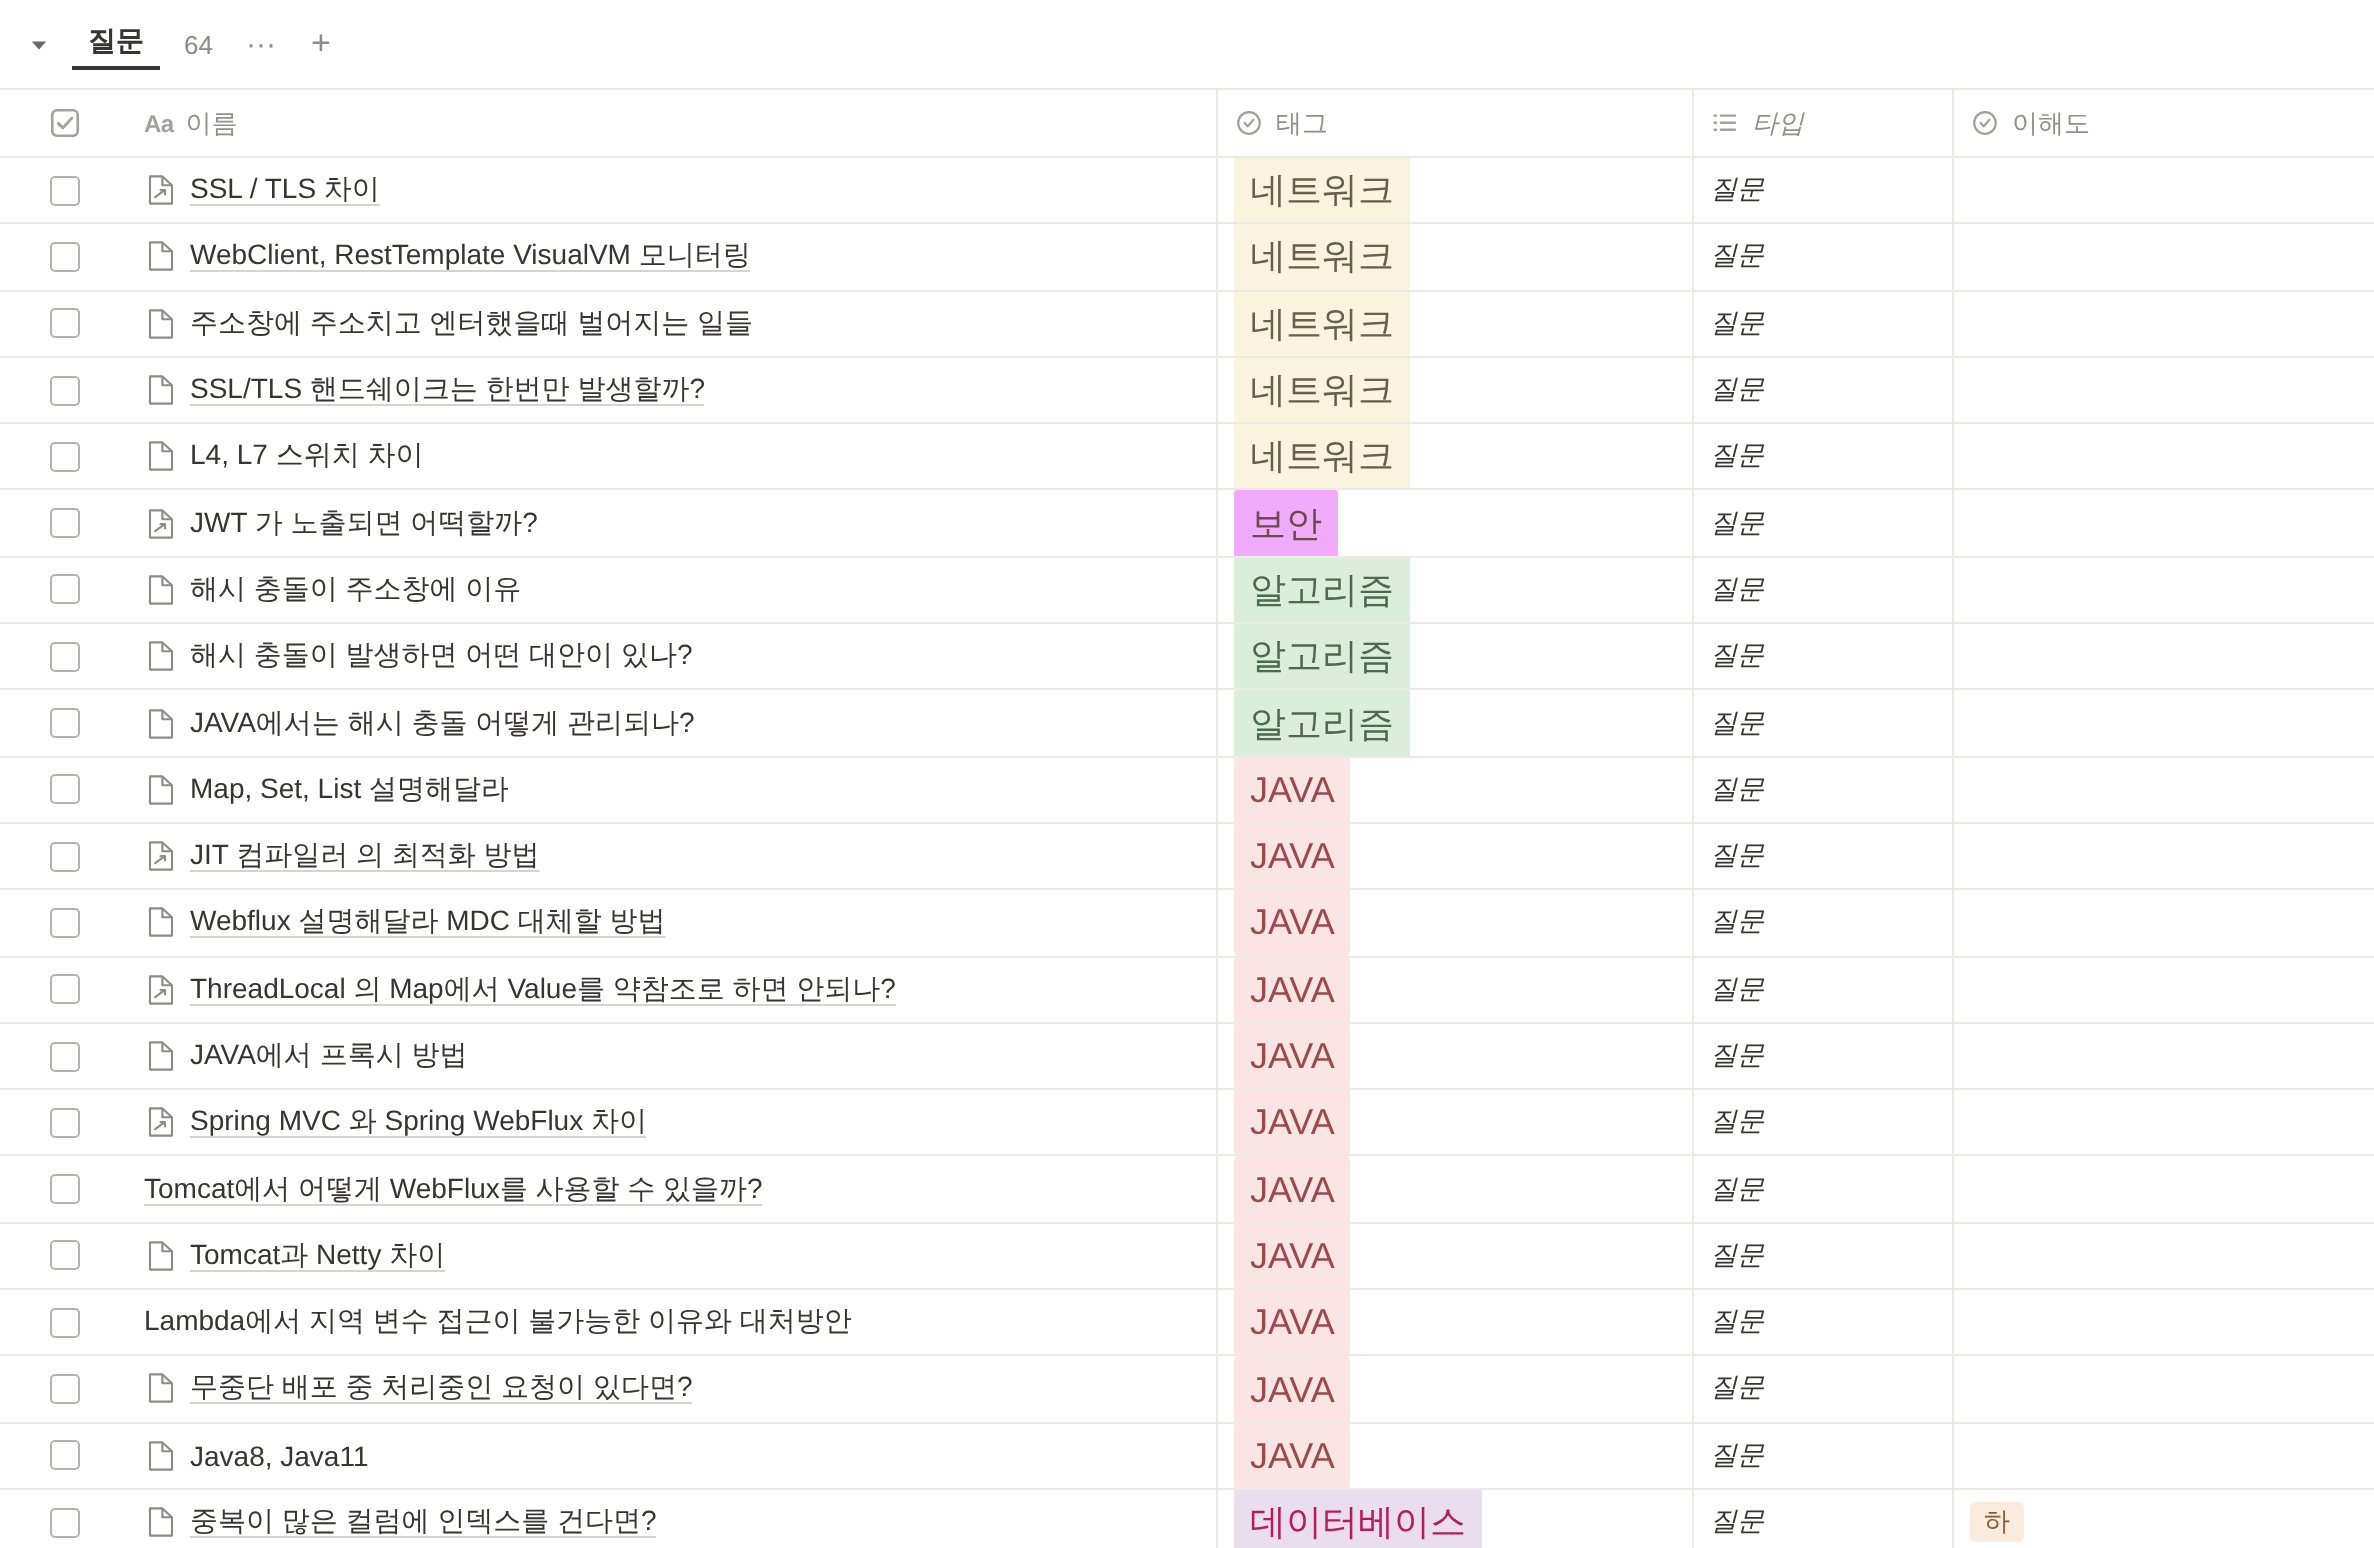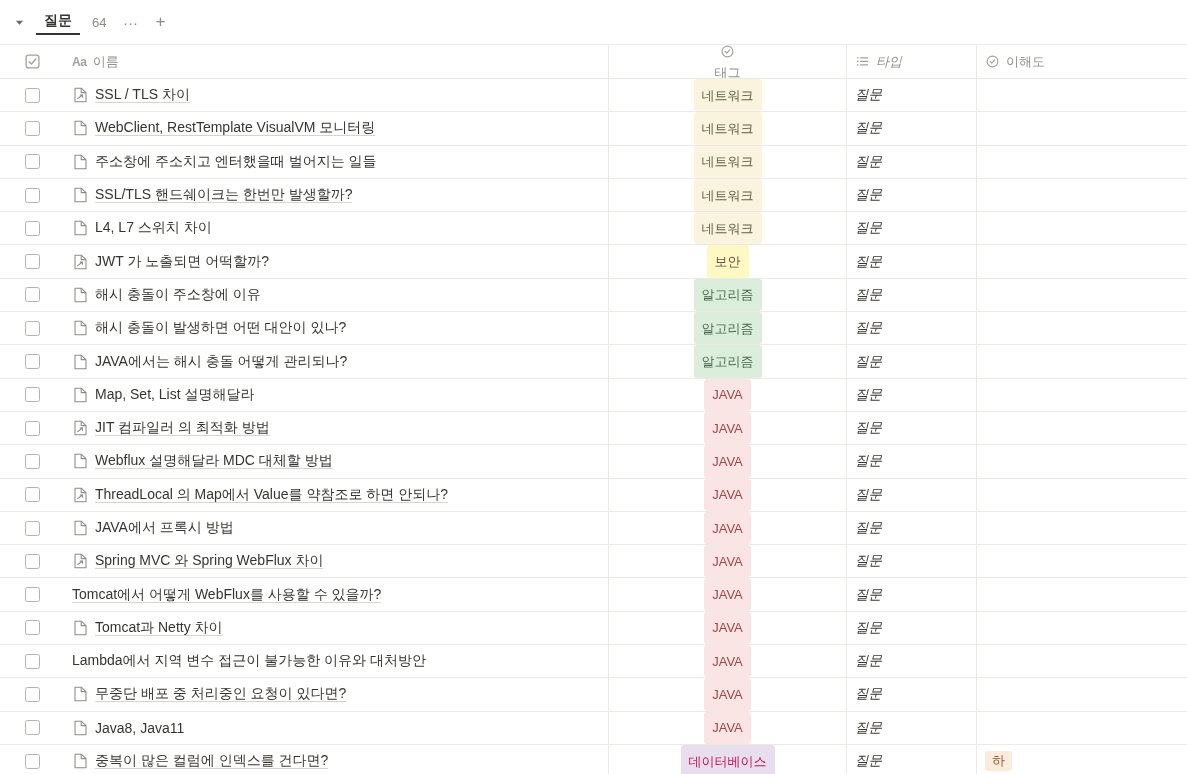--- a/index.html
+++ b/index.html
@@ -80,7 +80,7 @@
   }
   .c-check  { width: 64px; justify-content: center; padding: 0; }
   .c-name   { width: 545px; border-right: 1px solid #eceae6; }
-  .c-tag    { width: 238px; border-right: 1px solid #eceae6; flex-direction: column; }
+  .c-tag    { width: 238px; border-right: 1px solid #eceae6; }
   .c-type   { width: 130px; border-right: 1px solid #eceae6; font-style: italic; }
   .c-under  { width: 210px; }
 

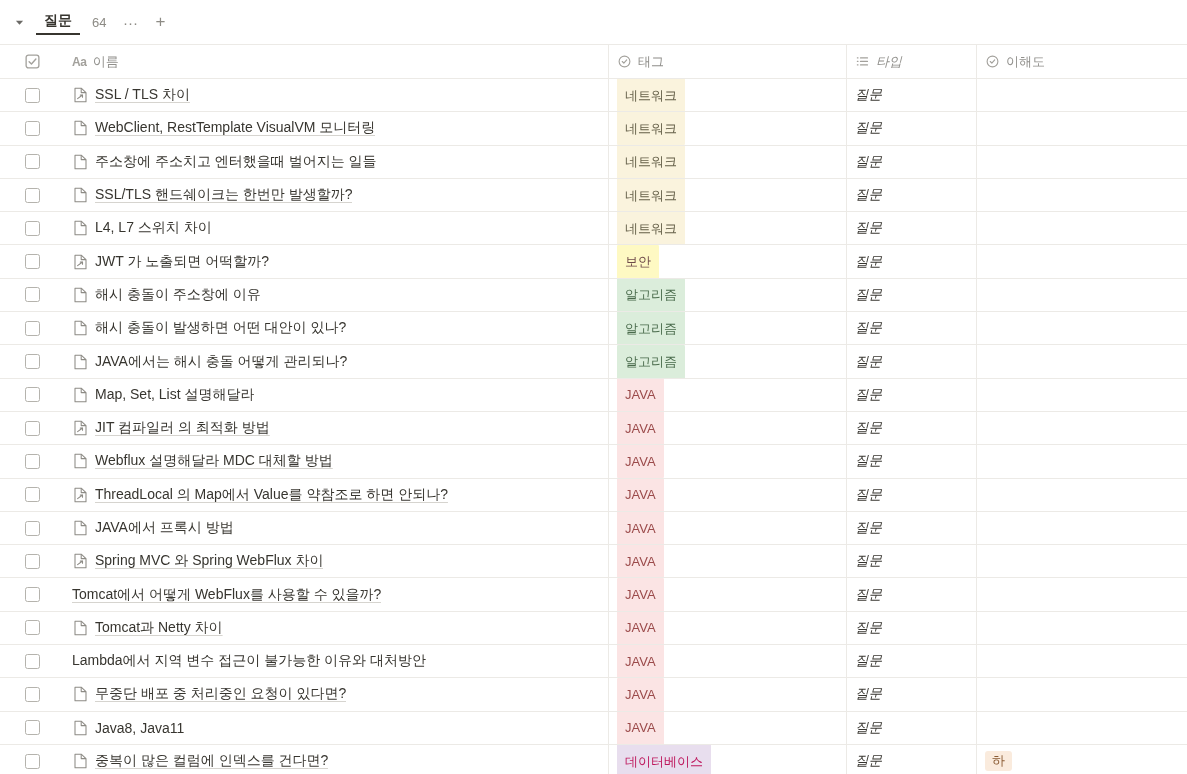--- a/index.html
+++ b/index.html
@@ -148,7 +148,7 @@
     height: 36px;
     padding: 0 8px;
     border-radius: 3px;
-    font-size: 13px;
+    font-size: 18px;
     line-height: 1;
     white-space: nowrap;
   }

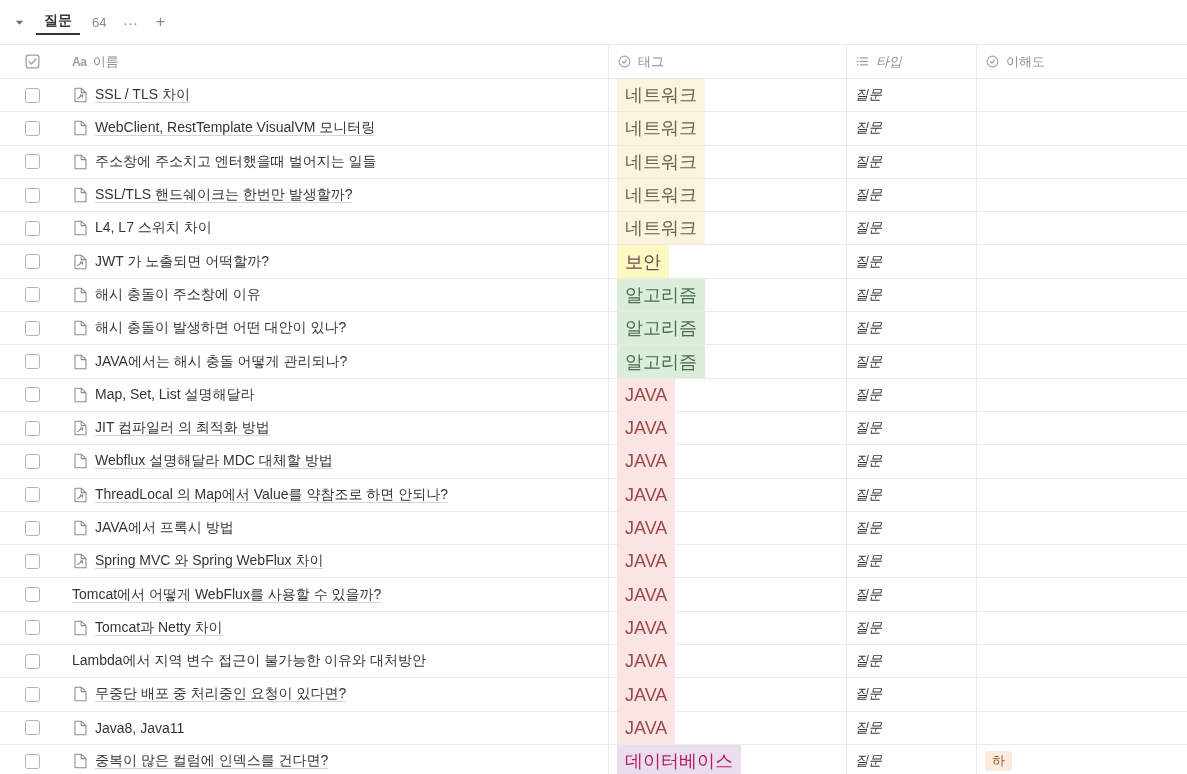--- a/index.html
+++ b/index.html
@@ -356,7 +356,7 @@
           <span class="name-text plain">JWT 가 노출되면 어떡할까?</span>
         </div>
         <div class="cell c-tag">
-          <span class="pill" style="background: #fef9c3; color: rgb(110, 74, 74);">보안</span>
+          <span class="pill" style="background: #f0abfc; color: rgb(110, 74, 74);">보안</span>
         </div>
         <div class="cell c-type">
           <span class="type-text">질문</span>

